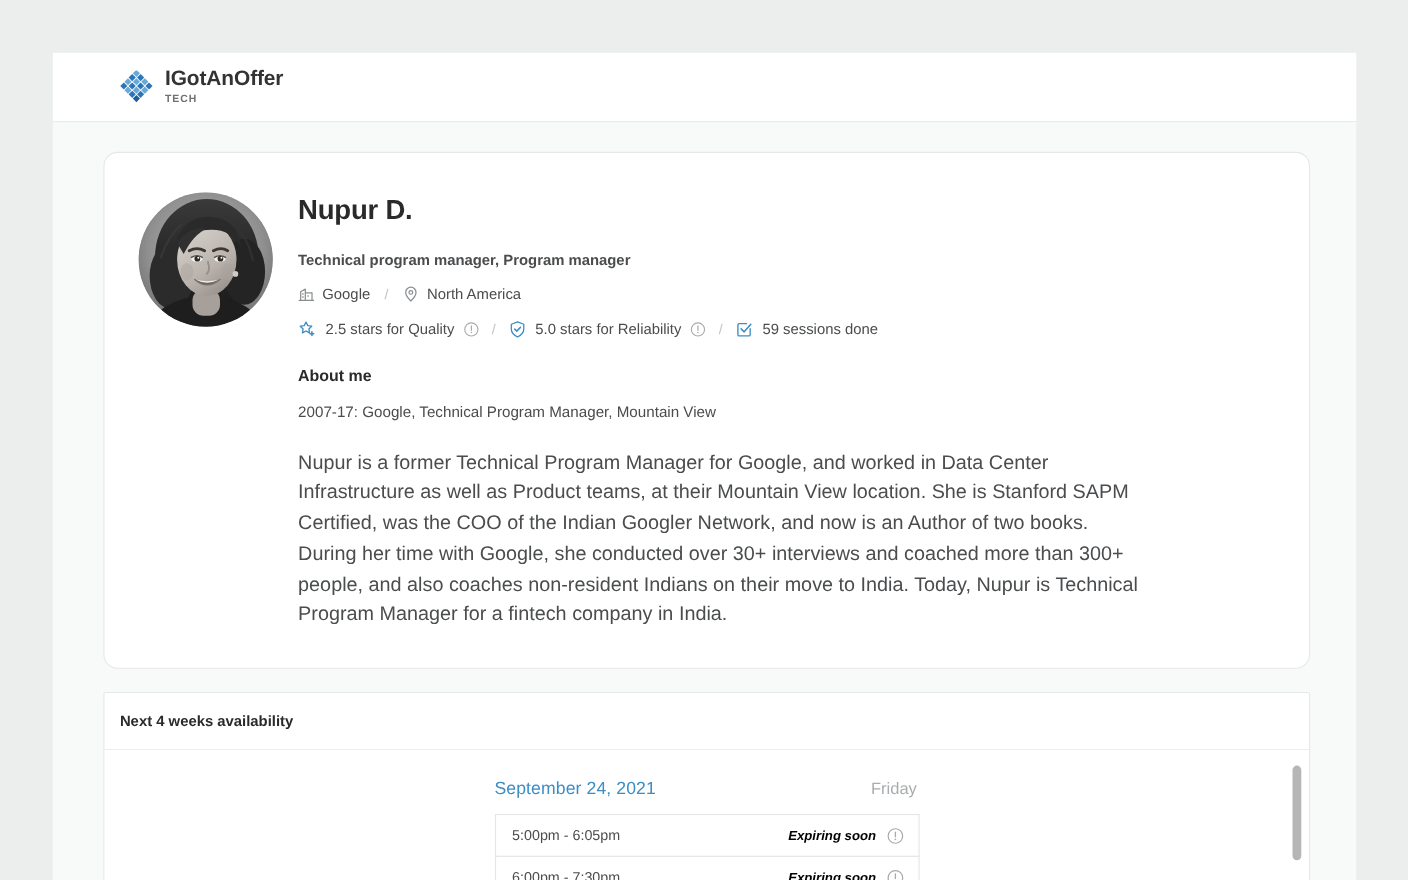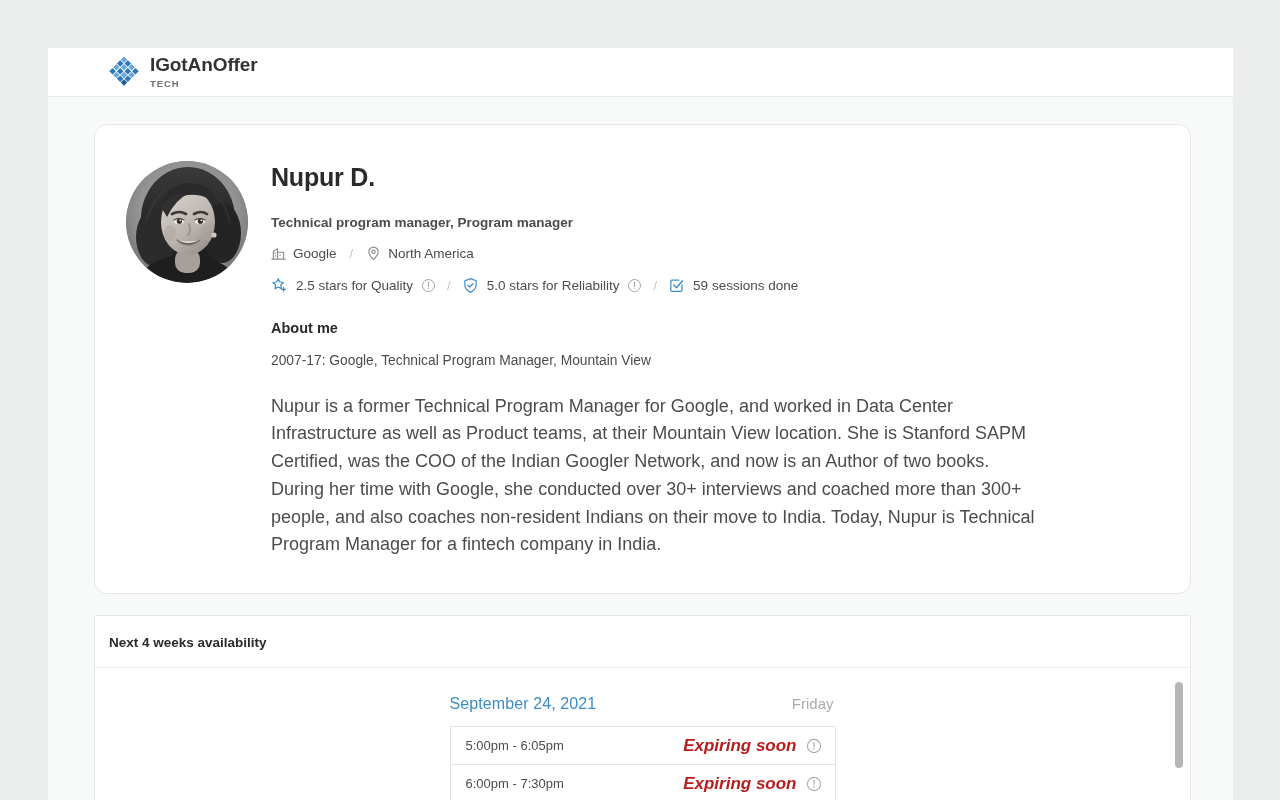--- a/index.html
+++ b/index.html
@@ -34,7 +34,7 @@
 
   
   .topbar {
-    height: 49px;
+    height: 63px;
     background: #ffffff;
     border-bottom: 1px solid #e9eaea;
     display: flex;

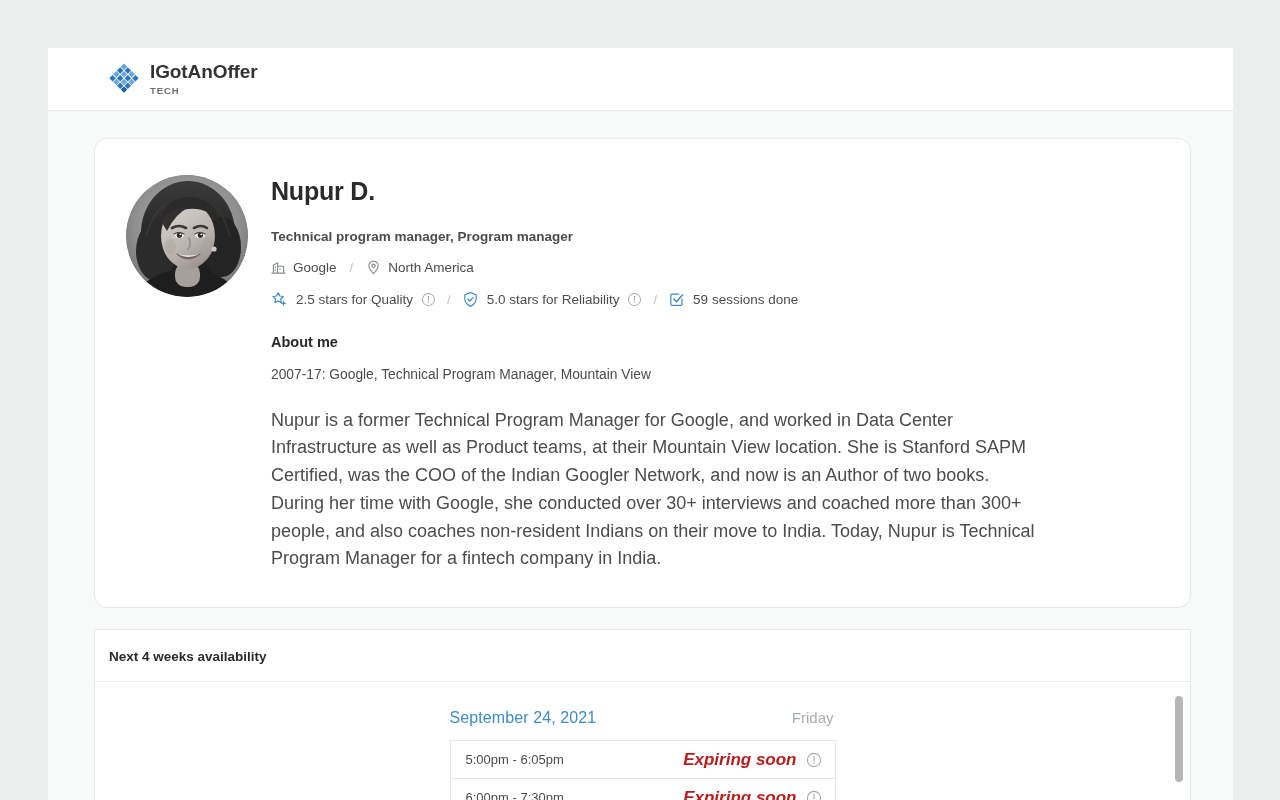--- a/index.html
+++ b/index.html
@@ -245,10 +245,10 @@
     gap: 9px;
   }
   .slot-flag {
-    font-size: 17px;
+    font-size: 12px;
     font-style: italic;
     font-weight: 700;
-    color: #b91c1c;
+    color: #000000;
   }
 
   .day-spacer { height: 30px; }

